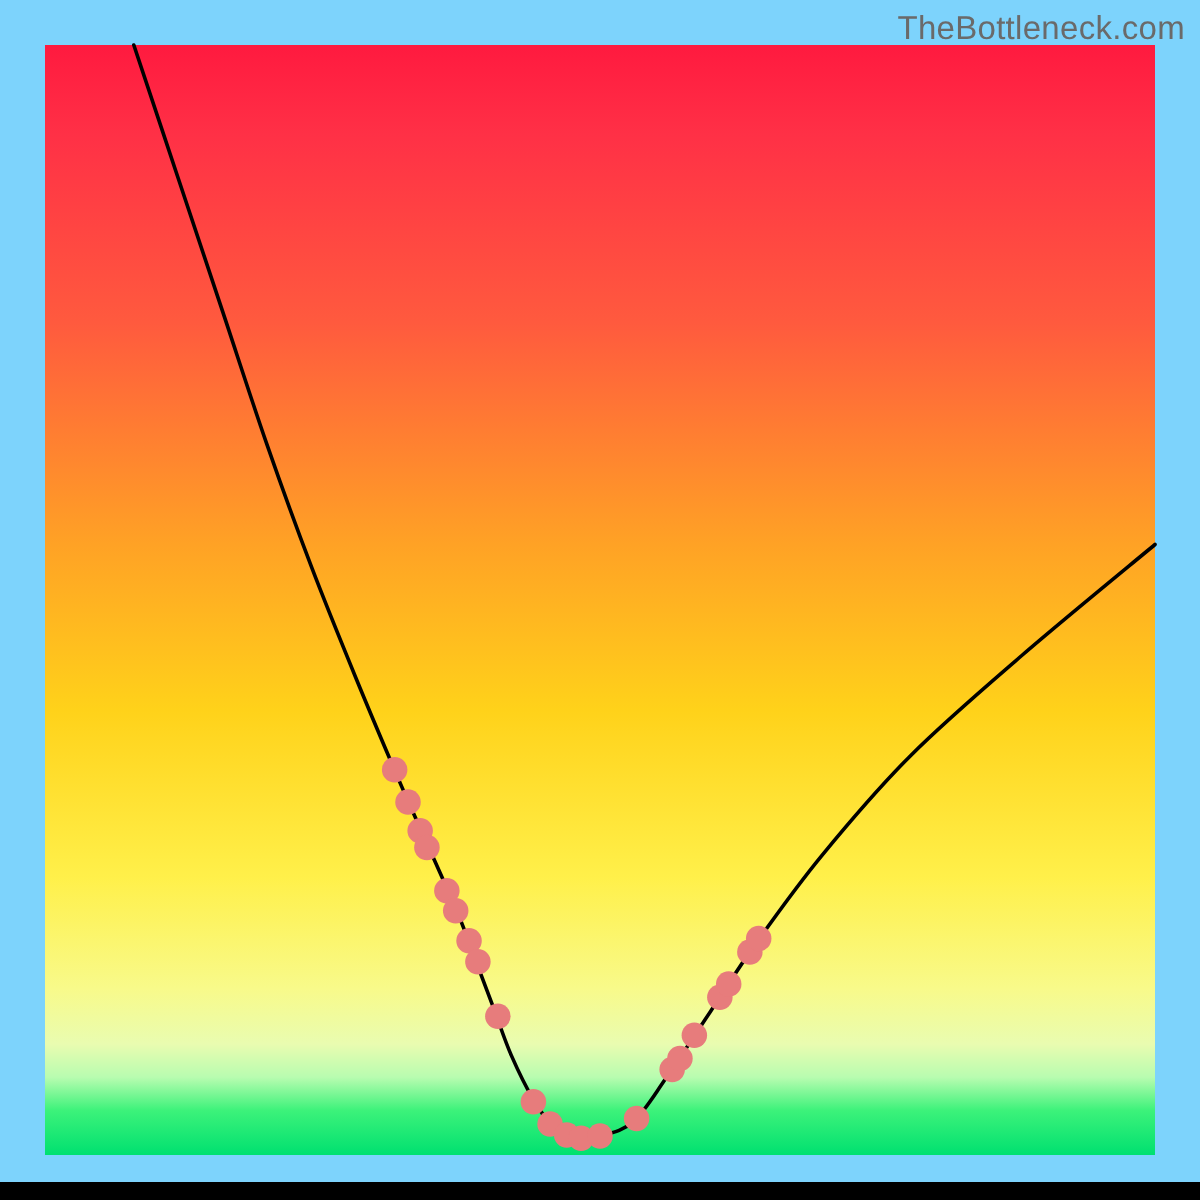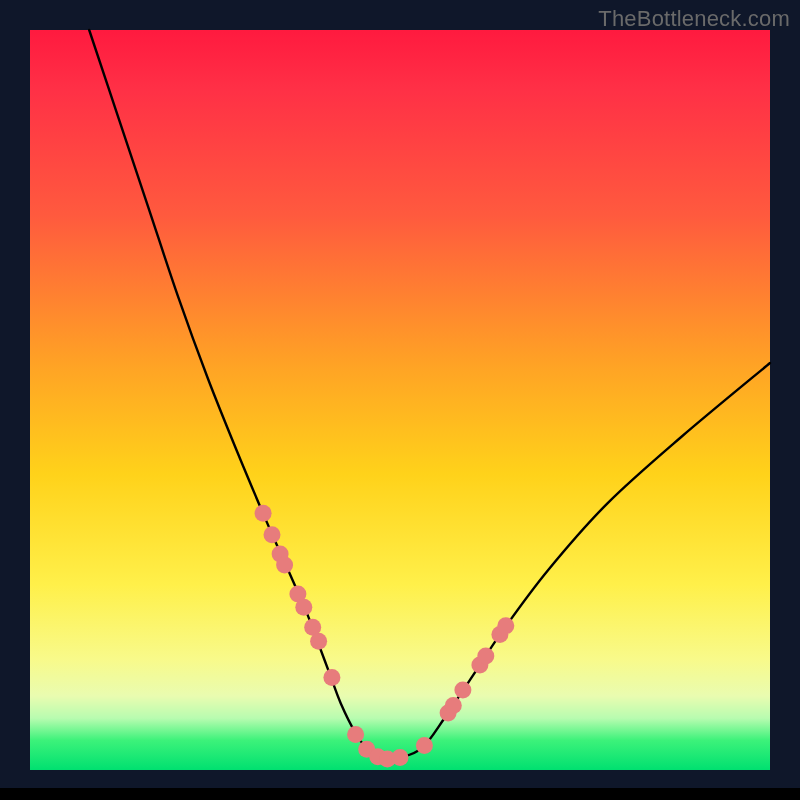--- a/index.html
+++ b/index.html
@@ -17,7 +17,7 @@
     top: 0;
     width: 800px;
     height: 788px;
-    background: #0f172a;
+    background: #7dd3fc;
   }
   .plot {
     position: absolute;

